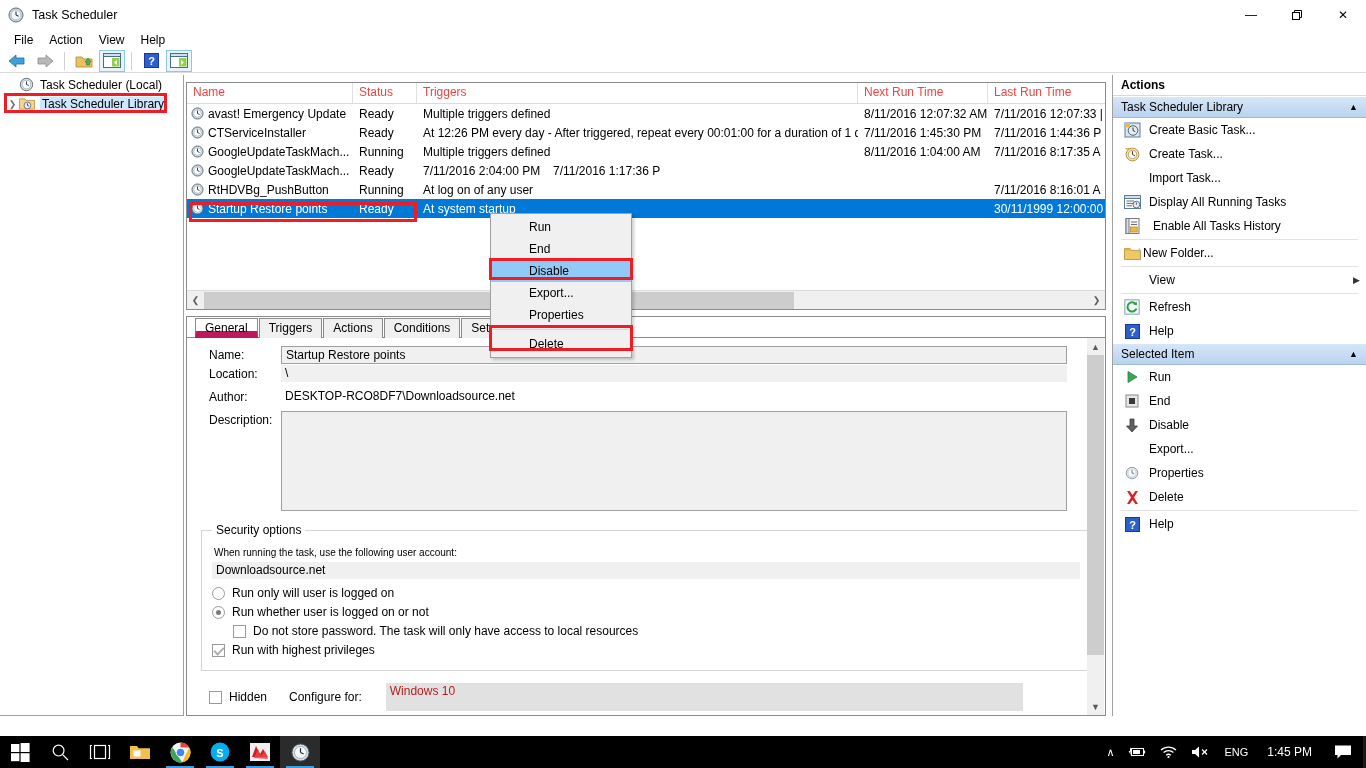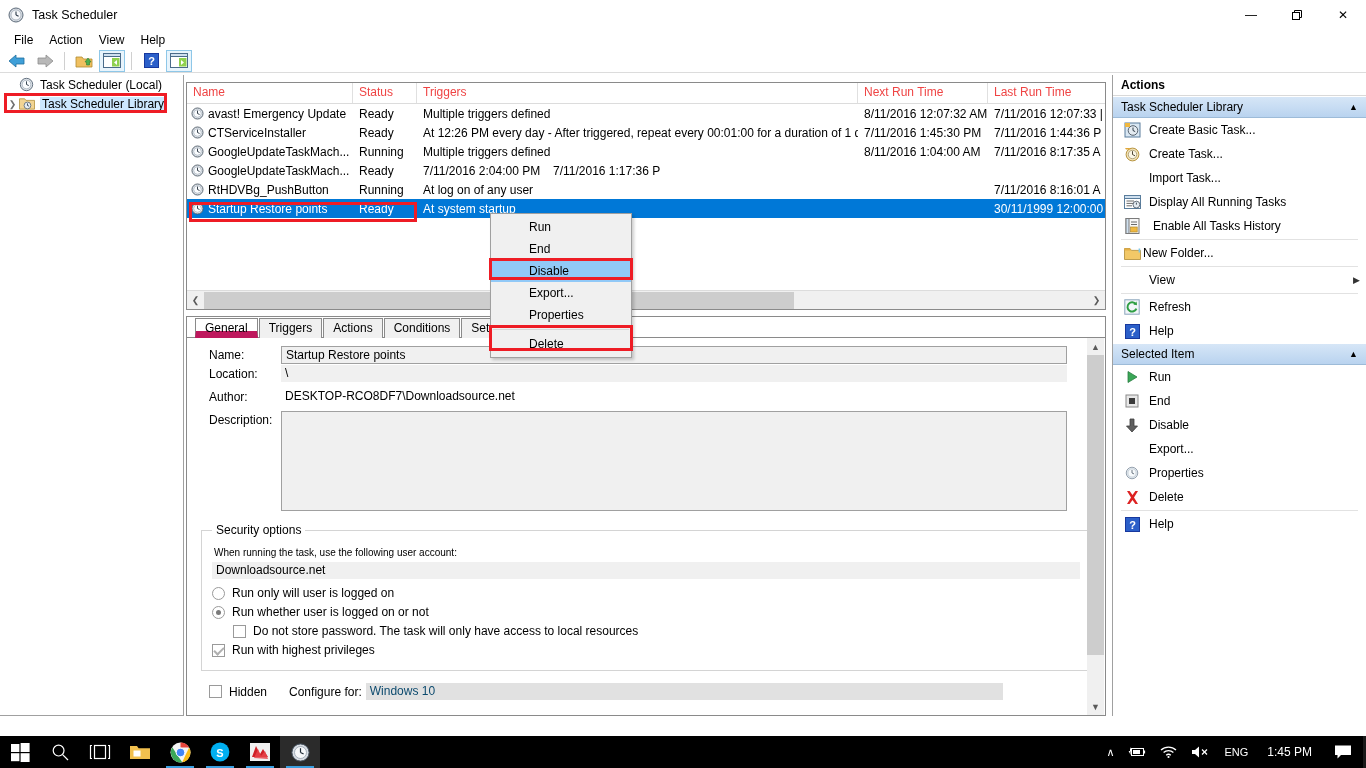--- a/index.html
+++ b/index.html
@@ -456,7 +456,7 @@
         <span class="cbox"></span>
         <span>Hidden</span>
         <span style="margin-left:22px;">Configure for:</span>
-        <span style="margin-left:4px;background:#e1e1e1;color:#0c4a6e;width:637px;height:17px;padding:1px 4px;display:inline-block;">Windows 10</span>
+        <span style="margin-left:24px;background:#e1e1e1;color:#b91c1c;width:637px;height:28px;padding:1px 4px;display:inline-block;">Windows 10</span>
       </div>
 
       <div class="vscroll">

